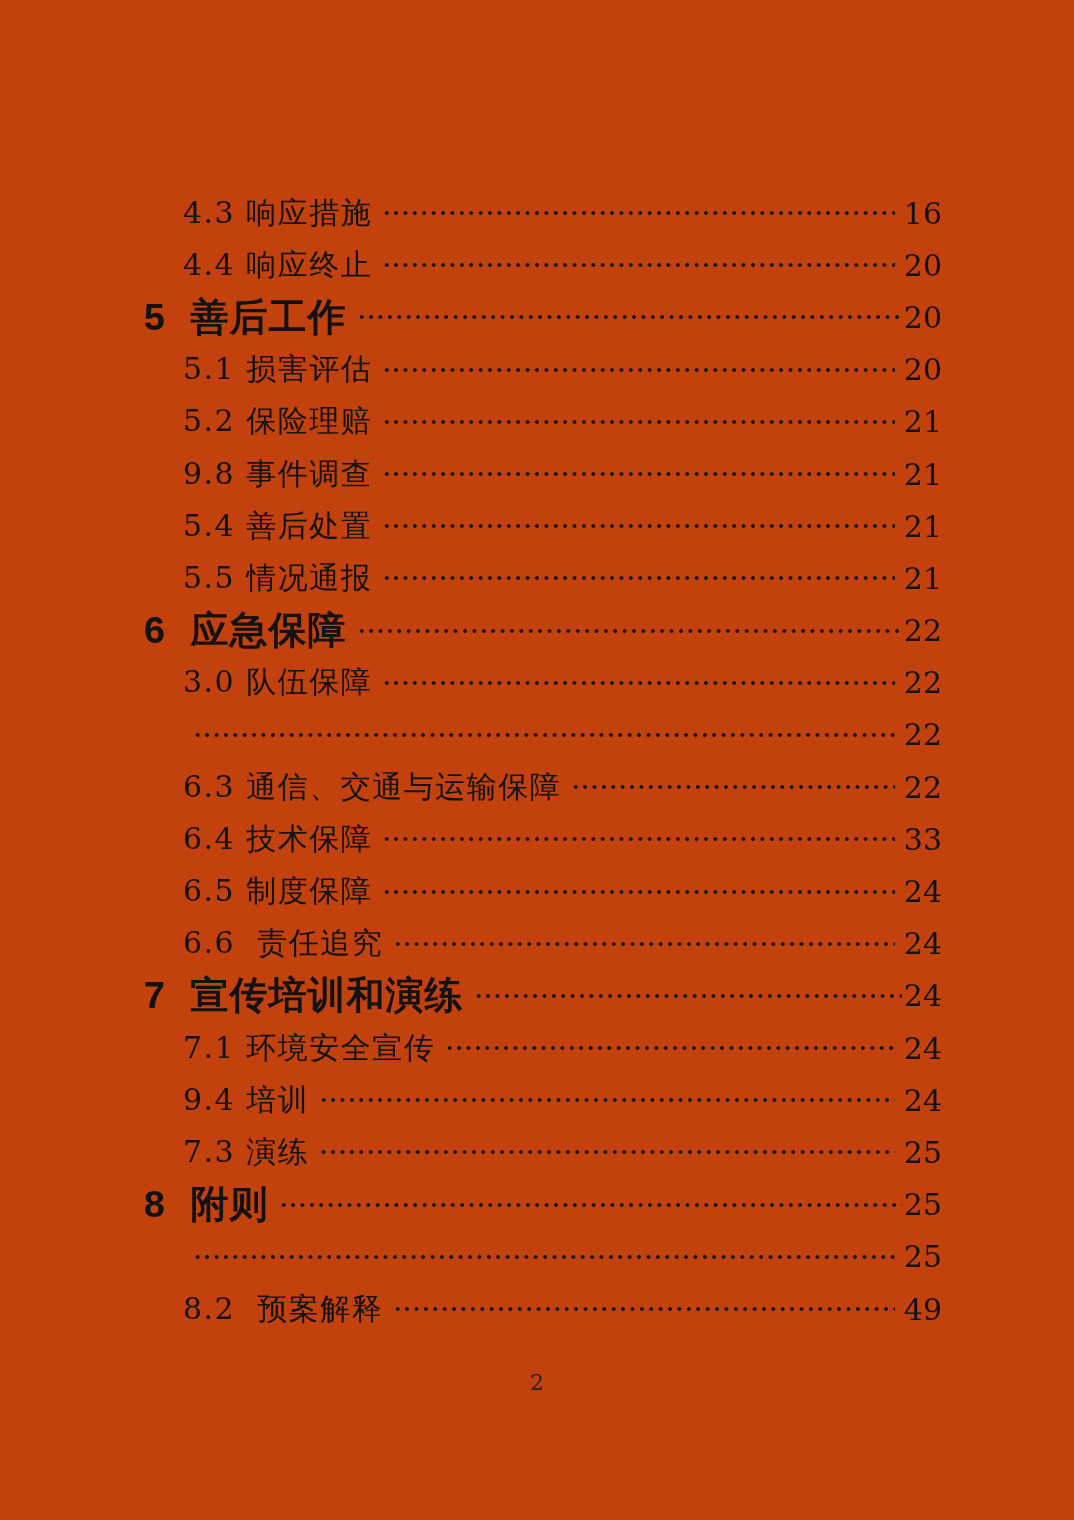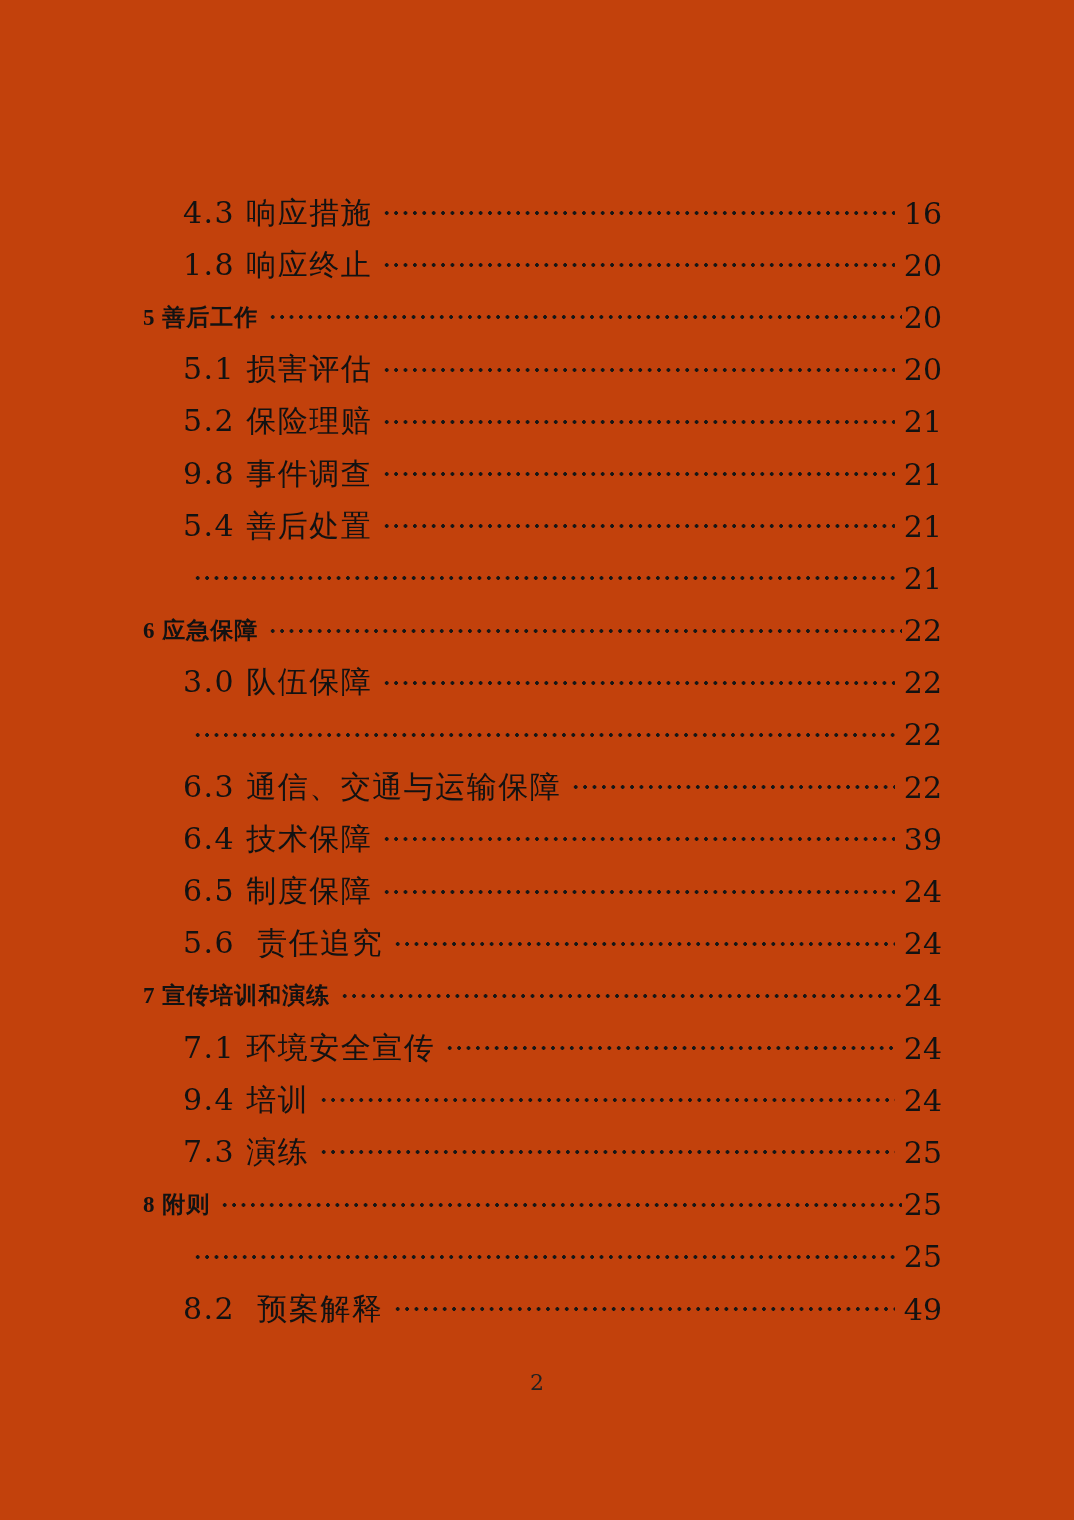--- a/index.html
+++ b/index.html
@@ -87,7 +87,7 @@
     </div>
 
     <div class="row l2">
-      <span class="label">1.8 响应终止</span>
+      <span class="label">4.4 响应终止</span>
       <span class="leader"></span>
       <span class="pagenum">20</span>
     </div>

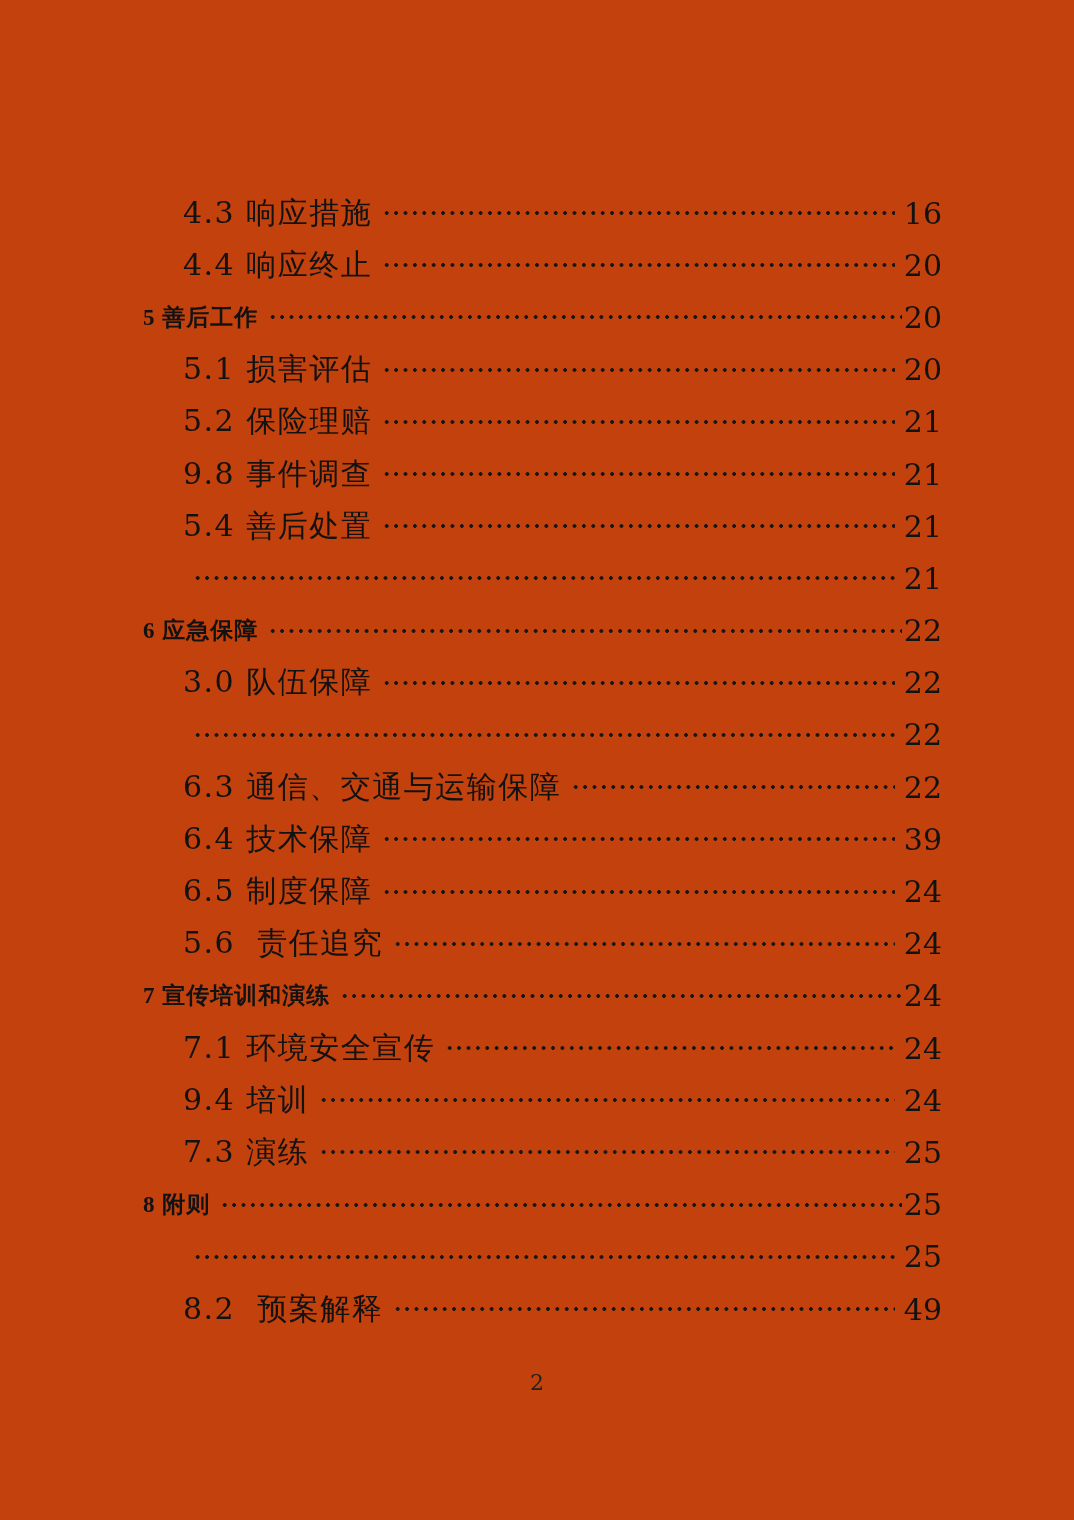--- a/index.html
+++ b/index.html
@@ -31,9 +31,9 @@
     flex: 0 0 auto;
   }
   .row.l1 .label {
-    font-family: Liberation Serif, serif;
+    font-family: Liberation Mono, monospace;
     font-weight: 700;
-    font-size: 23px;
+    font-size: 38px;
     letter-spacing: 1px;
   }
   .row.l2 {

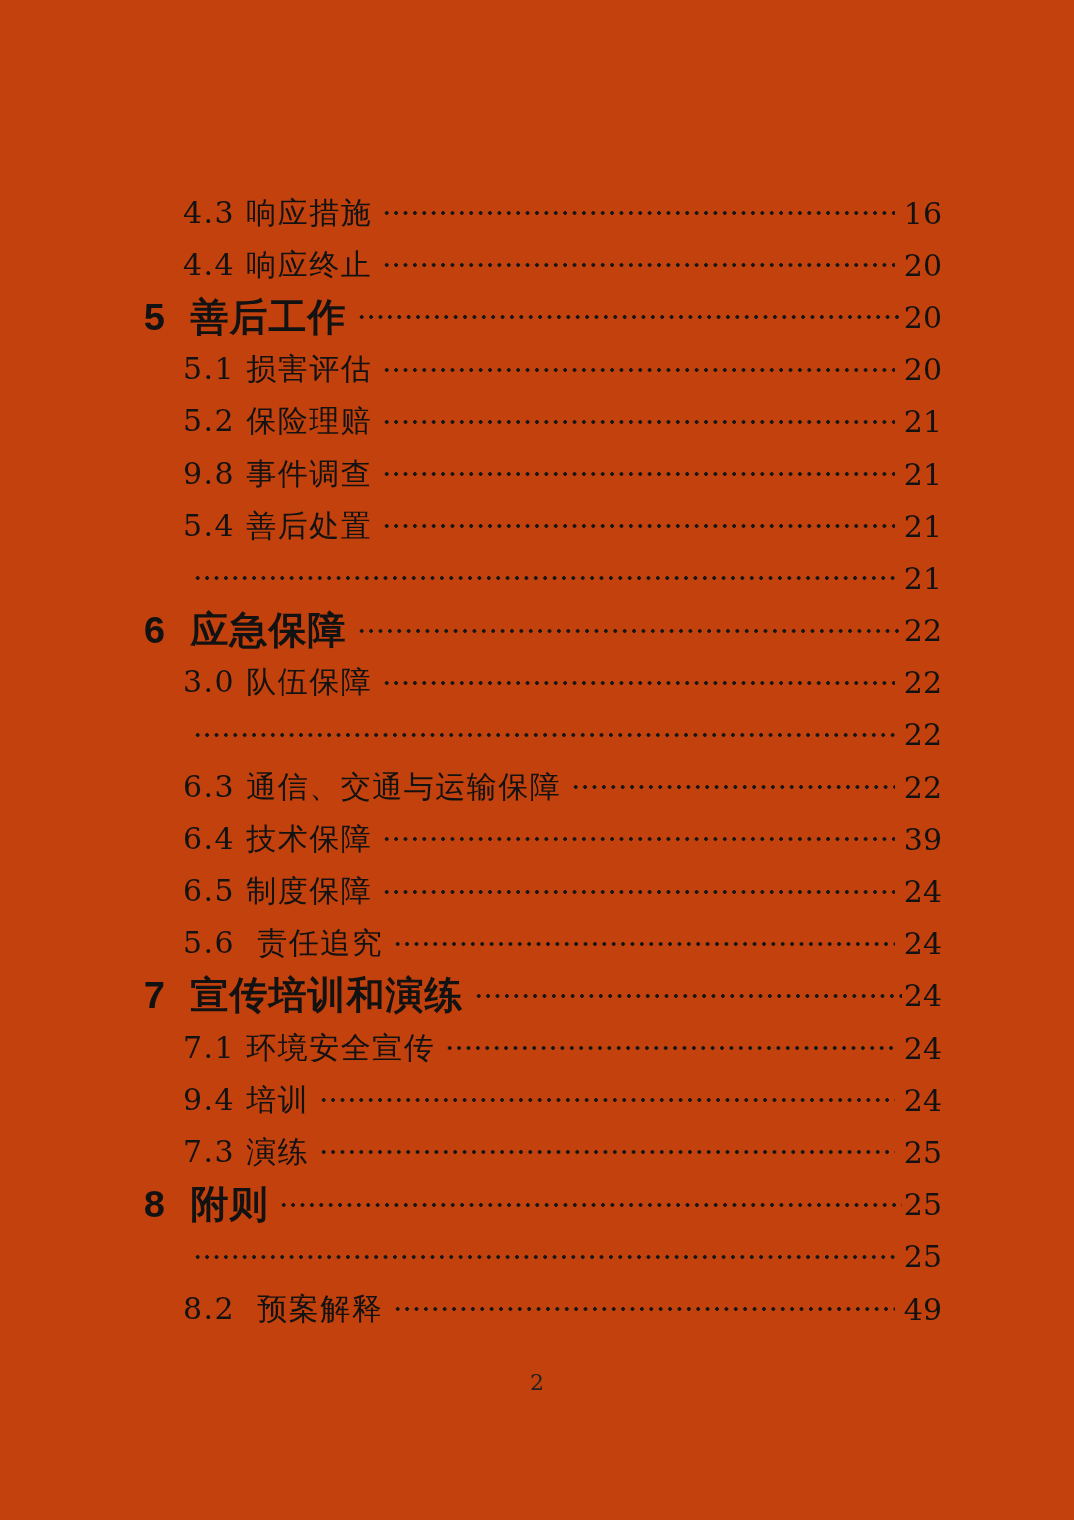--- a/index.html
+++ b/index.html
@@ -123,6 +123,7 @@
     </div>
 
     <div class="row l2">
+      <span class="label">5.5 情况通报</span>
       <span class="leader"></span>
       <span class="pagenum">21</span>
     </div>

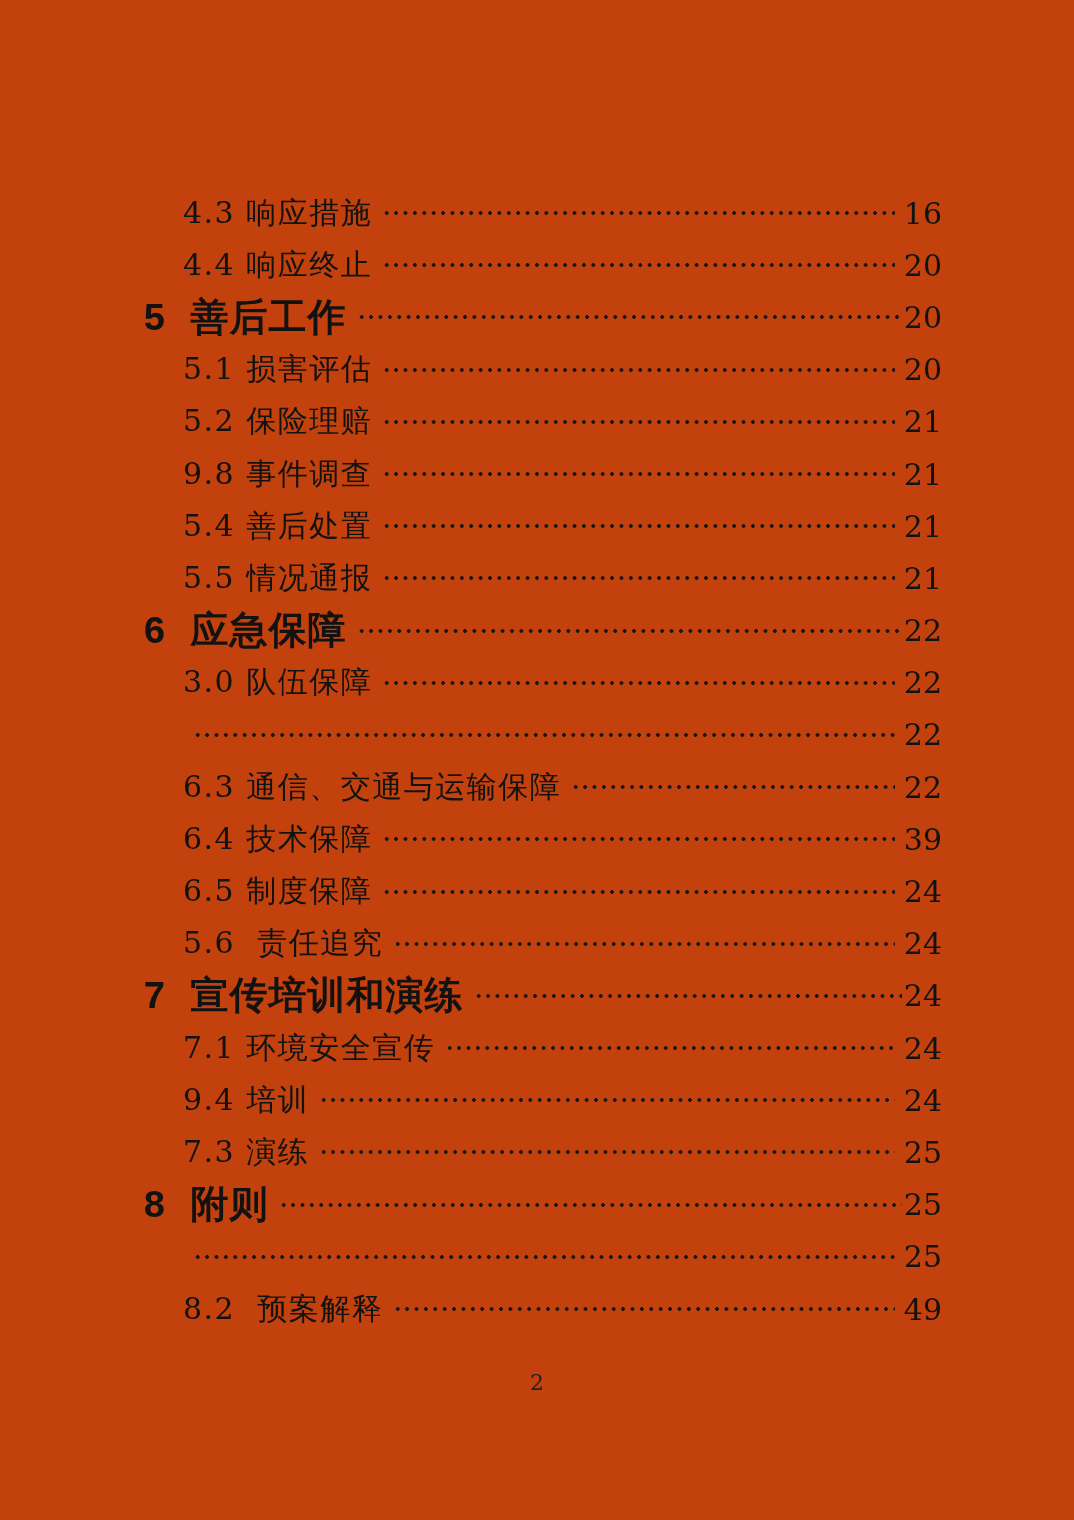--- a/index.html
+++ b/index.html
@@ -154,7 +154,7 @@
     <div class="row l2">
       <span class="label">6.4 技术保障</span>
       <span class="leader"></span>
-      <span class="pagenum">39</span>
+      <span class="pagenum">33</span>
     </div>
 
     <div class="row l2">

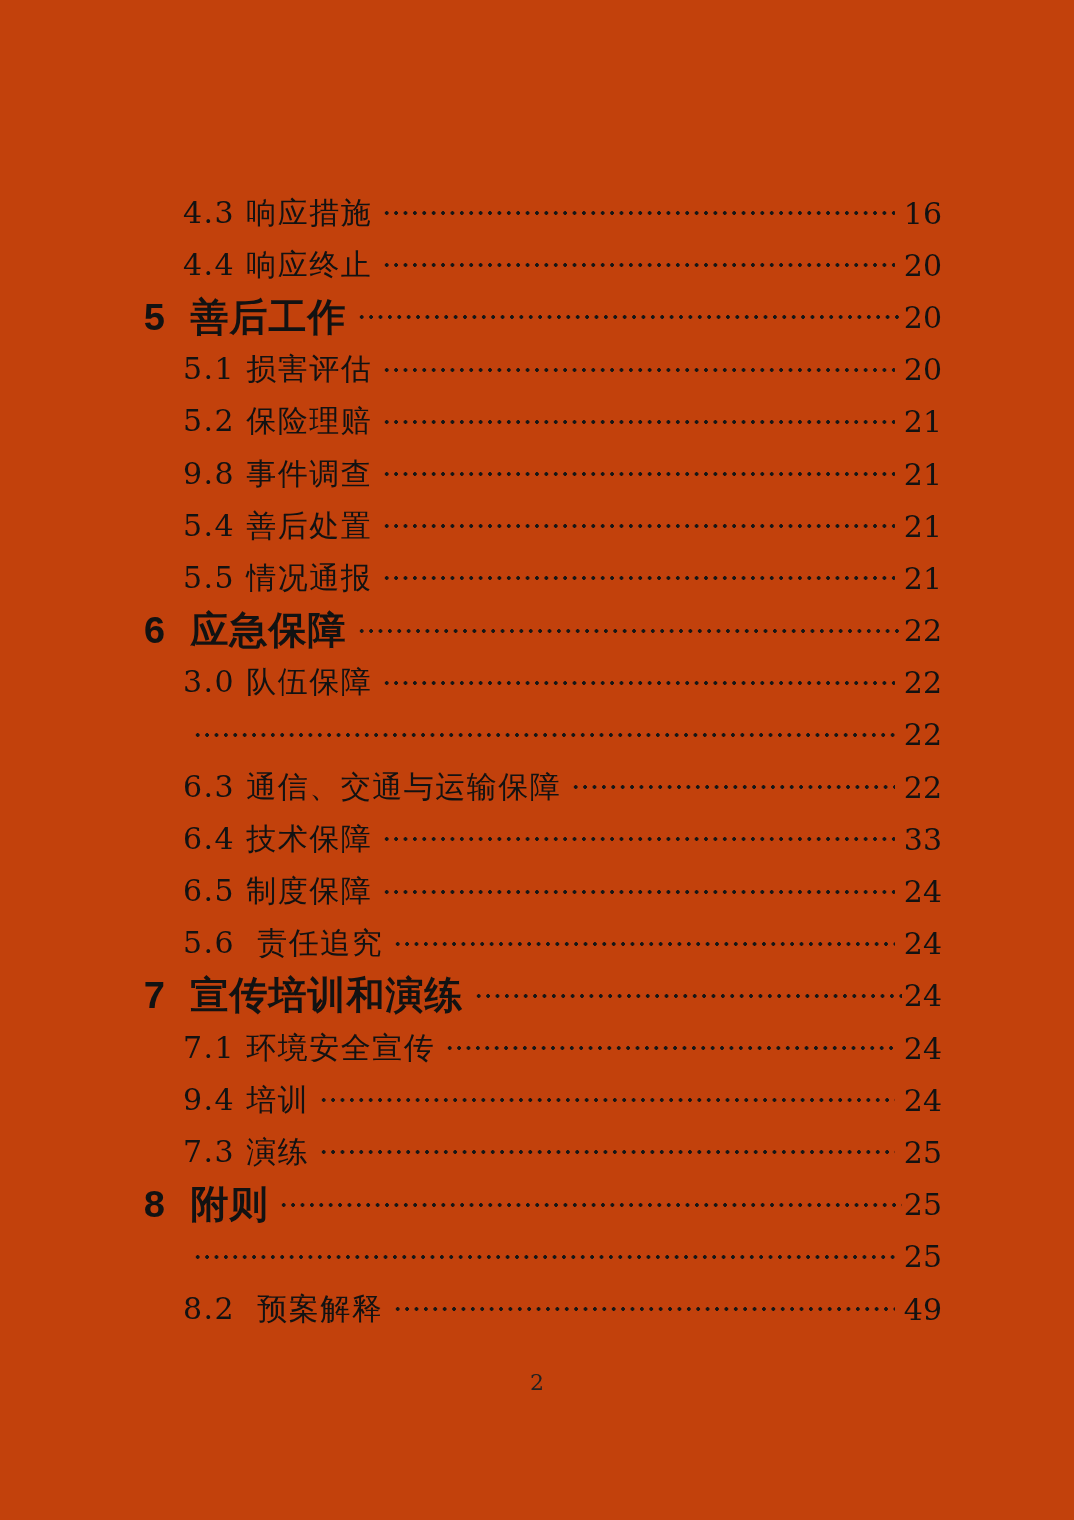--- a/index.html
+++ b/index.html
@@ -164,7 +164,7 @@
     </div>
 
     <div class="row l2">
-      <span class="label">5.6  责任追究</span>
+      <span class="label">6.6  责任追究</span>
       <span class="leader"></span>
       <span class="pagenum">24</span>
     </div>

